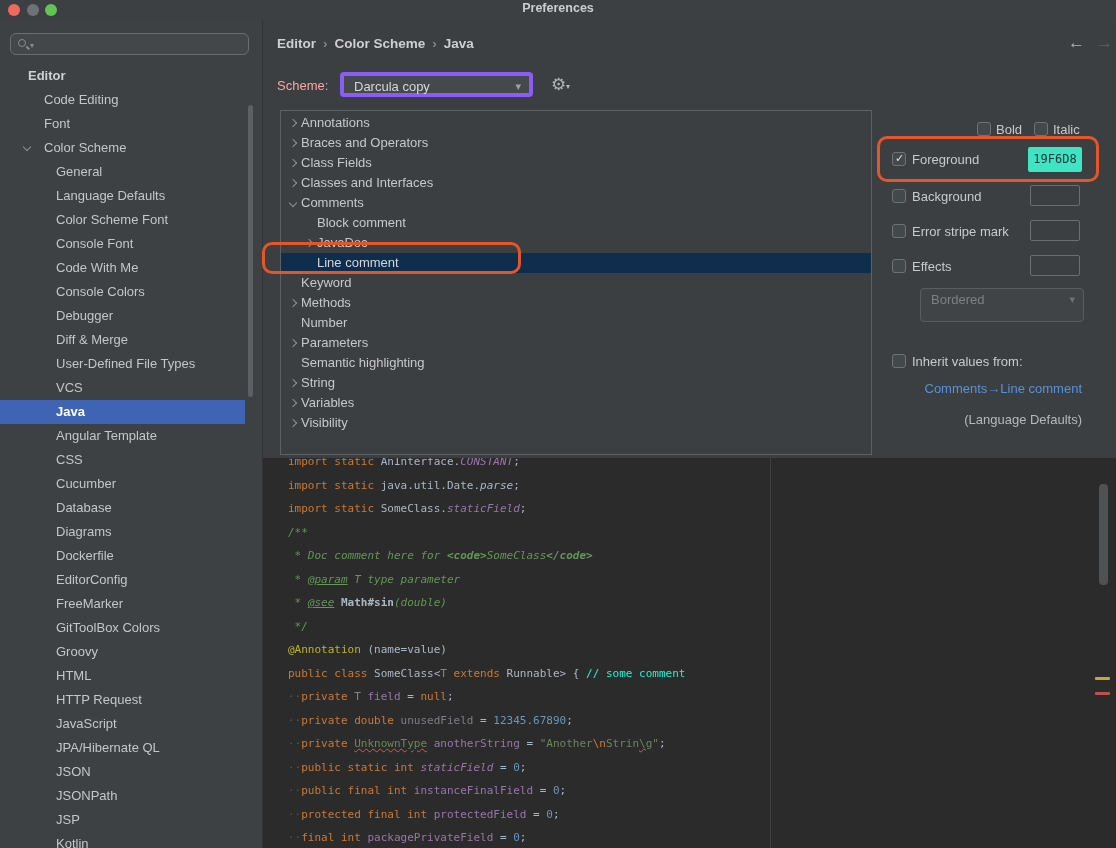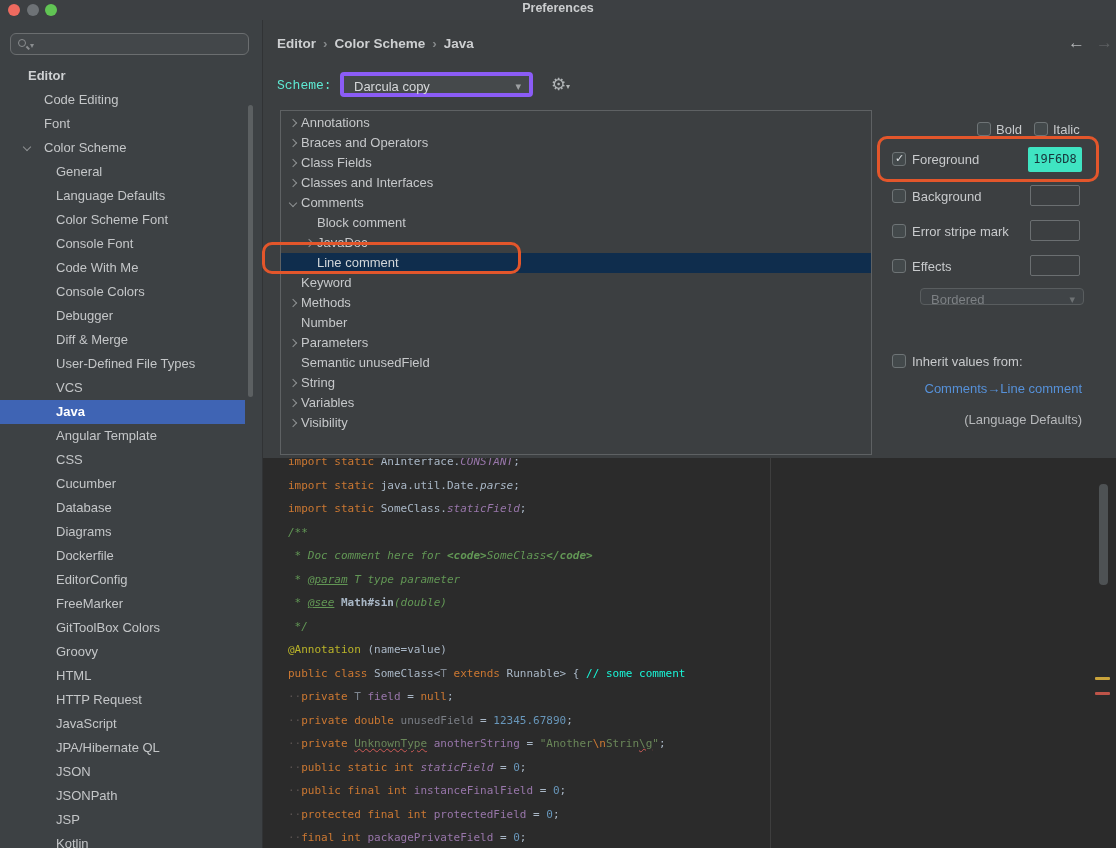--- a/index.html
+++ b/index.html
@@ -49,7 +49,7 @@
   .nav-arrow.fwd  { left:1096px; color:#5D6062; }
 
   
-  .scheme-label { position:absolute; left:277px; top:78px; font-size:13px; color:#5eead4;font-family:Liberation Mono, monospace; }
+  .scheme-label { position:absolute; left:277px; top:78px; font-size:13px; color:#fca5a5; }
   .combo { position:absolute; border-radius:4px; background:#45494B; font-size:13px; }
   .combo .txt { position:absolute; left:10px; top:3px; color:#D6D8DA; }
   .combo .car { position:absolute; right:8px; top:4px; font-size:11px; color:#9EA1A3; }

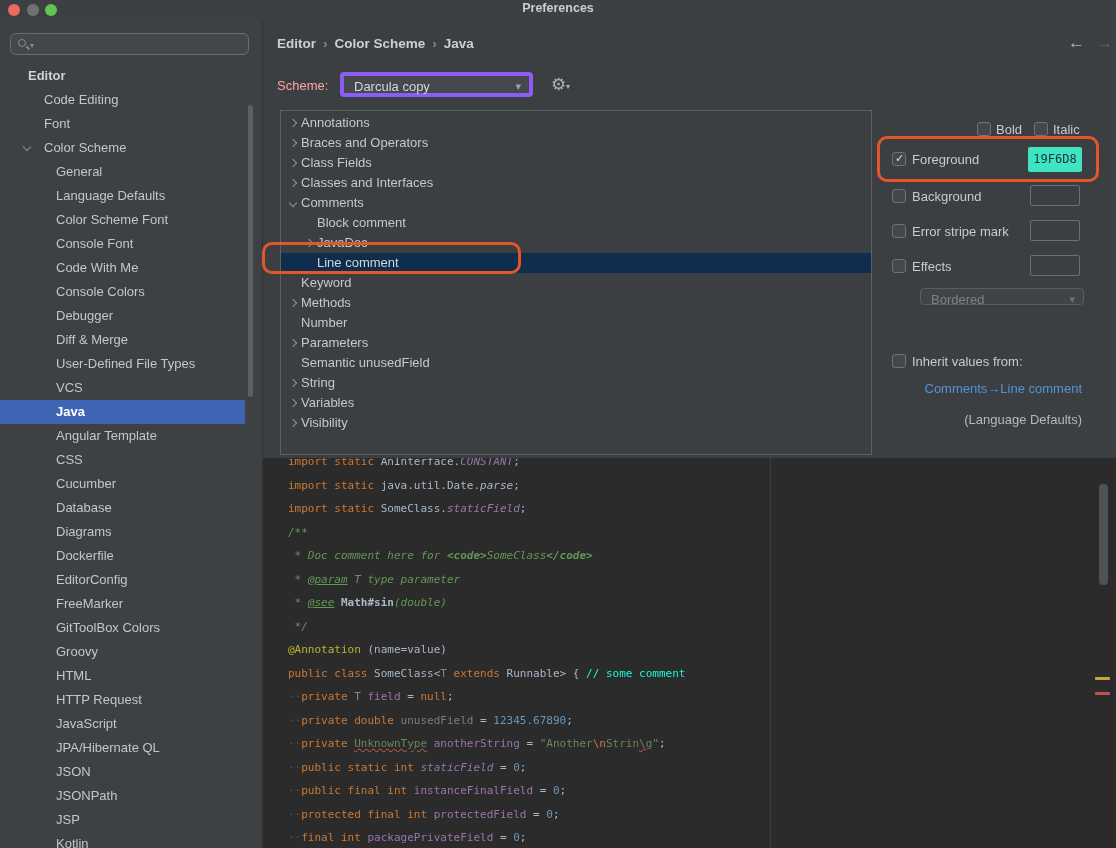--- a/index.html
+++ b/index.html
@@ -82,7 +82,7 @@
     border-radius:2px; text-align:center; line-height:25px;
     font-family:"DejaVu Sans Mono", monospace; font-size:12px; color:#17353B; }
   .color-box { position:absolute; left:1030px; width:50px; height:21px; border:1px solid #6B6F71; border-radius:2px; }
-  .effects-combo { left:920px; top:288px; width:164px; height:17px; border:1px solid #595D5F; background:#404447; }
+  .effects-combo { left:920px; top:288px; width:164px; height:34px; border:1px solid #595D5F; background:#404447; }
   .effects-combo .txt { color:#7D8184; }
   .effects-combo .car { color:#6E7274; }
   .inherit-block { position:absolute; left:870px; top:381px; width:212px; text-align:right; }

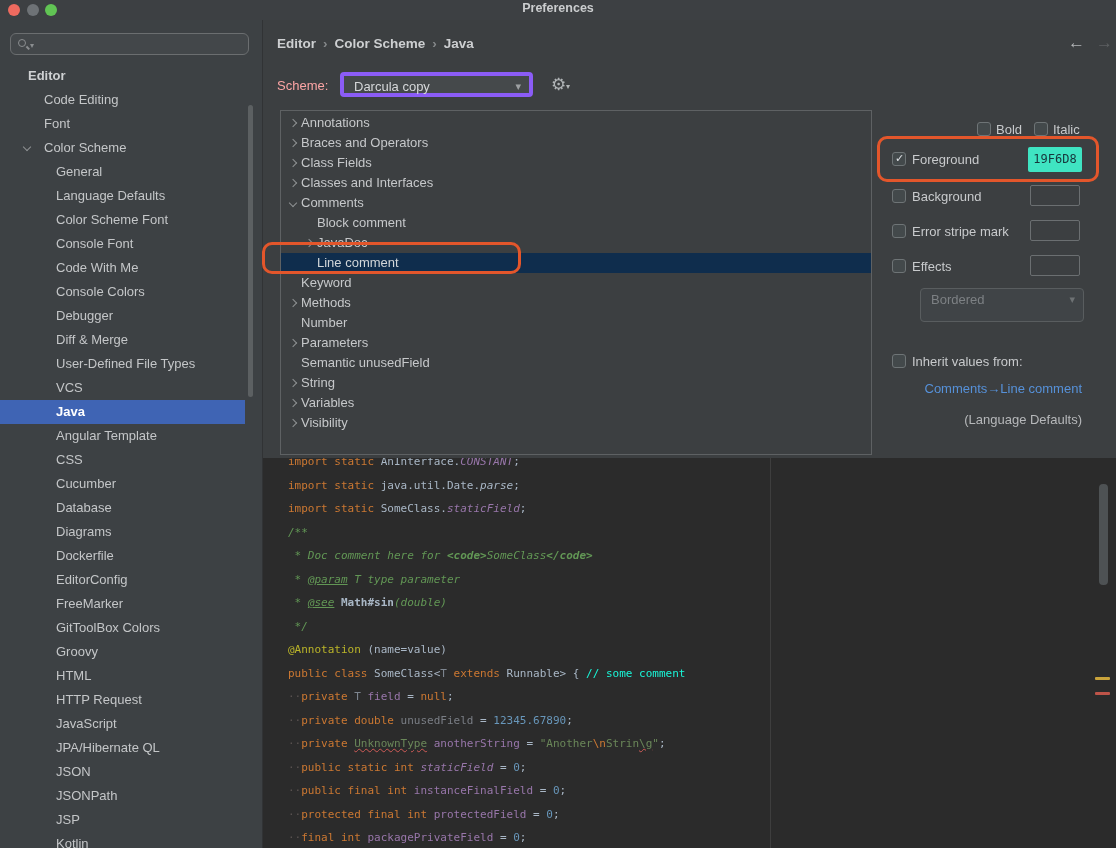--- a/index.html
+++ b/index.html
@@ -201,7 +201,7 @@
     <div class="tree-row lvl0" style="top: 182px;"><span class="t-chv chv"></span><span class="t-lab">Methods</span></div>
     <div class="tree-row lvl0" style="top: 202px;"><span class="t-lab">Number</span></div>
     <div class="tree-row lvl0" style="top: 222px;"><span class="t-chv chv"></span><span class="t-lab">Parameters</span></div>
-    <div class="tree-row lvl0" style="top: 242px;"><span class="t-lab">Semantic unusedField</span></div>
+    <div class="tree-row lvl0" style="top: 242px;"><span class="t-lab">Semantic highlighting</span></div>
     <div class="tree-row lvl0" style="top: 262px;"><span class="t-chv chv"></span><span class="t-lab">String</span></div>
     <div class="tree-row lvl0" style="top: 282px;"><span class="t-chv chv"></span><span class="t-lab">Variables</span></div>
     <div class="tree-row lvl0" style="top: 302px;"><span class="t-chv chv"></span><span class="t-lab">Visibility</span></div>

